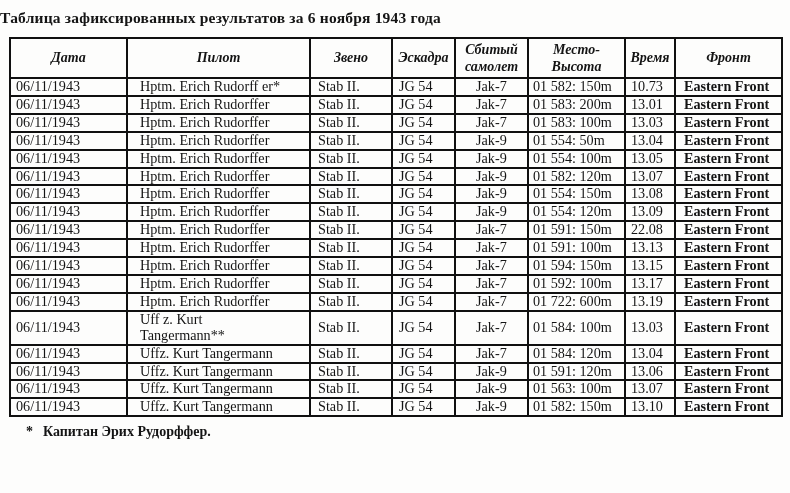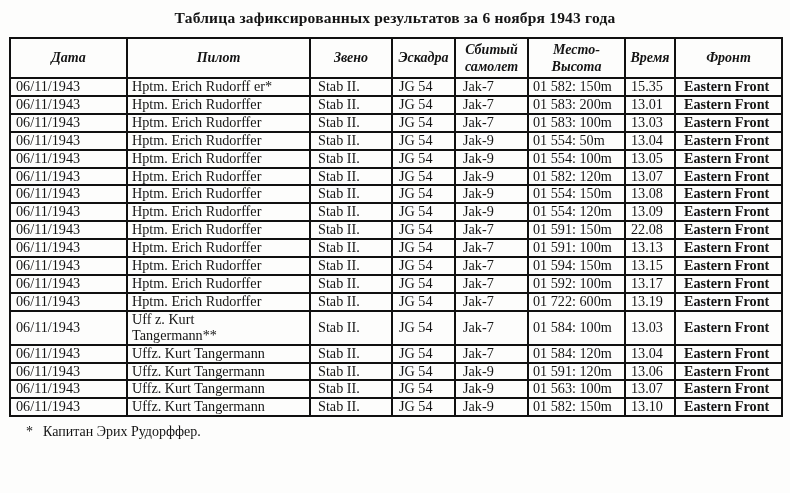--- a/index.html
+++ b/index.html
@@ -12,7 +12,6 @@
   }
   .page { width: 790px; height: 493px; position: relative; }
   .doc-title {
-    text-align: center;
     font-weight: bold;
     font-size: 15.5px;
     padding-top: 9px;

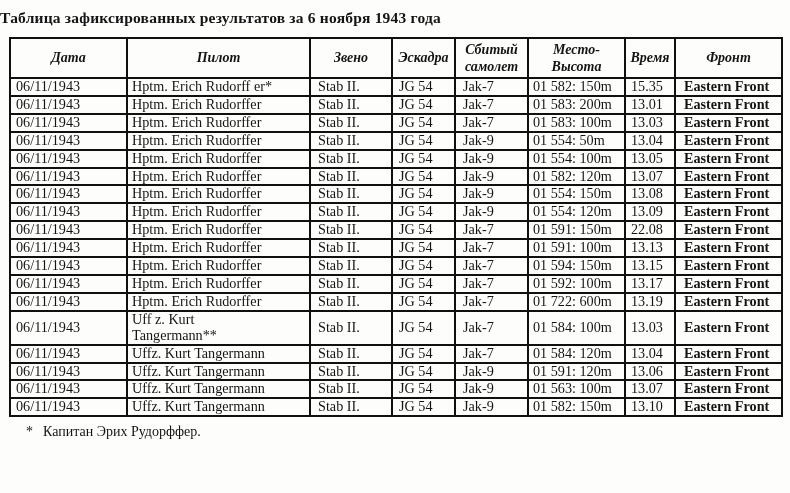--- a/index.html
+++ b/index.html
@@ -56,7 +56,7 @@
   col.col6 { width: 50px; }
   col.col7 { width: 107px; }
   td.col0 { padding-left: 5px; border-radius: 6px; }
-  td.col1 { padding-left: 4px; }
+  td.col1 { padding-left: 12px; }
   td.col2 { padding-left: 7px; }
   td.col3 { padding-left: 6px; }
   td.col4 { padding-left: 7px; }

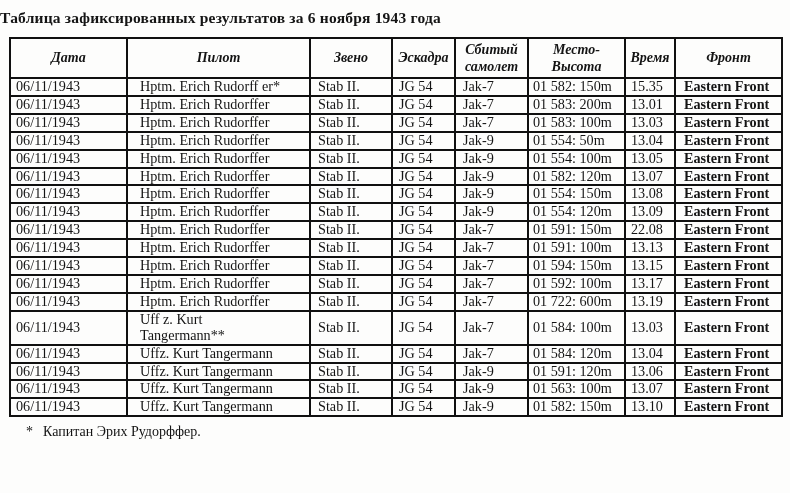--- a/index.html
+++ b/index.html
@@ -59,7 +59,7 @@
   td.col1 { padding-left: 12px; }
   td.col2 { padding-left: 7px; }
   td.col3 { padding-left: 6px; }
-  td.col4 { padding-left: 7px; }
+  td.col4 { padding-left: 20px; }
   td.col5 { padding-left: 4px; }
   td.col6 { padding-left: 5px; }
   td.col7 { padding-left: 8px; font-weight: bold; }

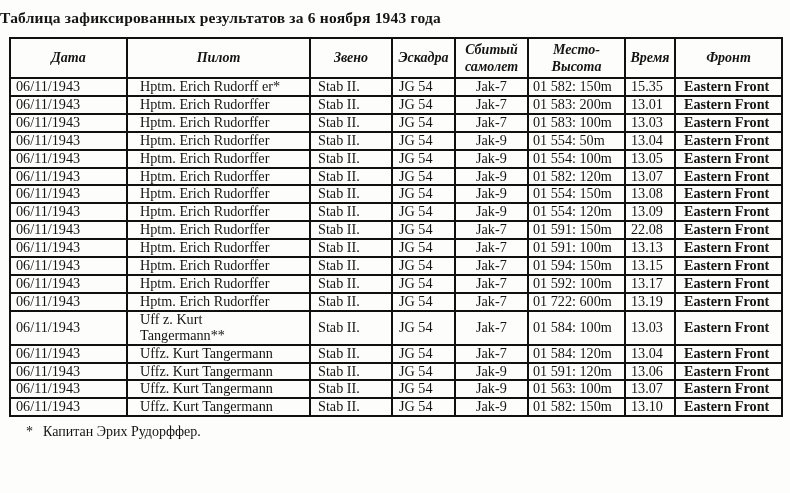--- a/index.html
+++ b/index.html
@@ -120,7 +120,7 @@
           <td class="col3">JG 54</td>
           <td class="col4">Jak-7</td>
           <td class="col5">01 582: 150m</td>
-          <td class="col6">15.35</td>
+          <td class="col6">10.73</td>
           <td class="col7">Eastern Front</td>
         </tr>
         <tr>

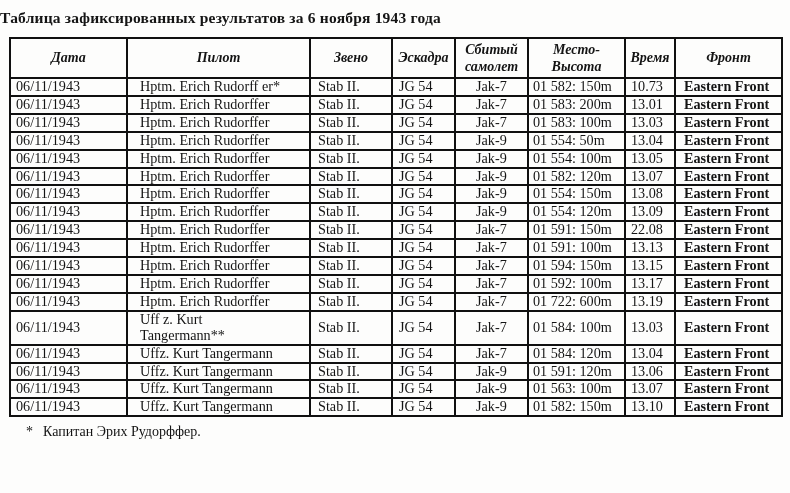--- a/index.html
+++ b/index.html
@@ -65,7 +65,7 @@
   td.col7 { padding-left: 8px; font-weight: bold; }
   .footnotes {
     margin: 7px 0 0 8px;
-    font-weight: normal;
+    font-weight: bold;
     font-size: 14px;
   }
   .footnote-line {

